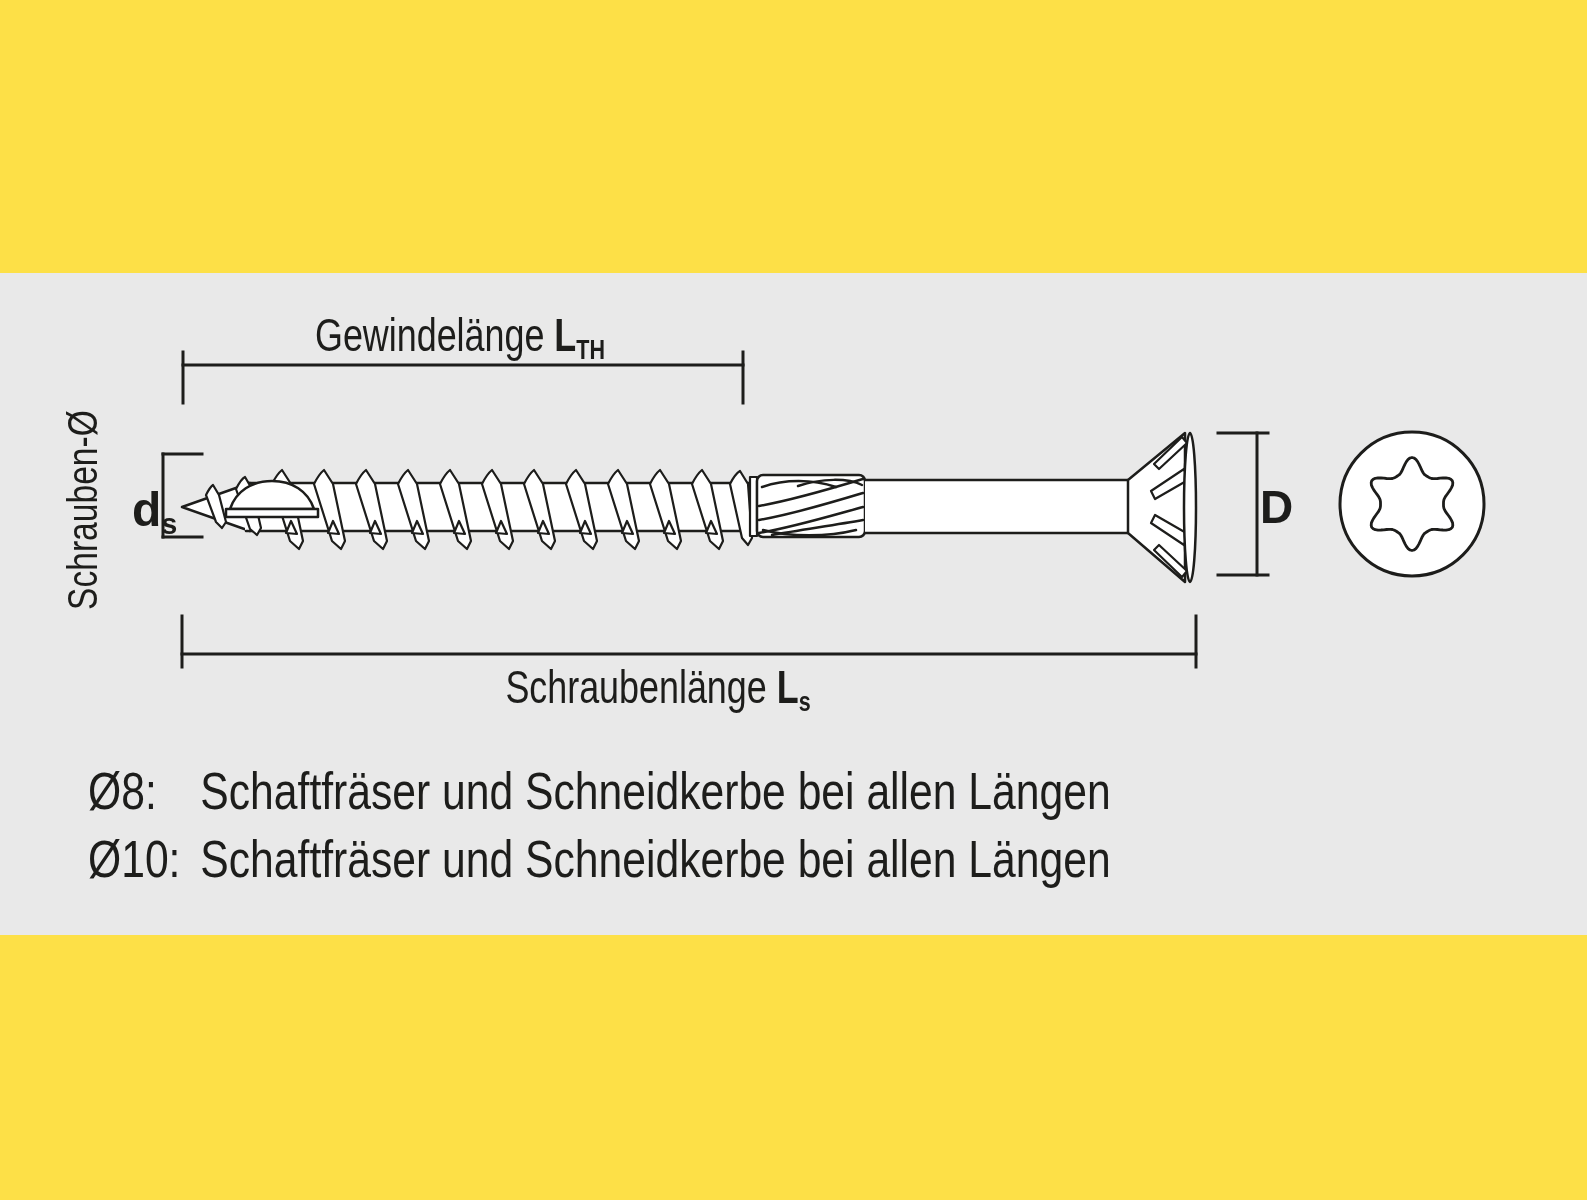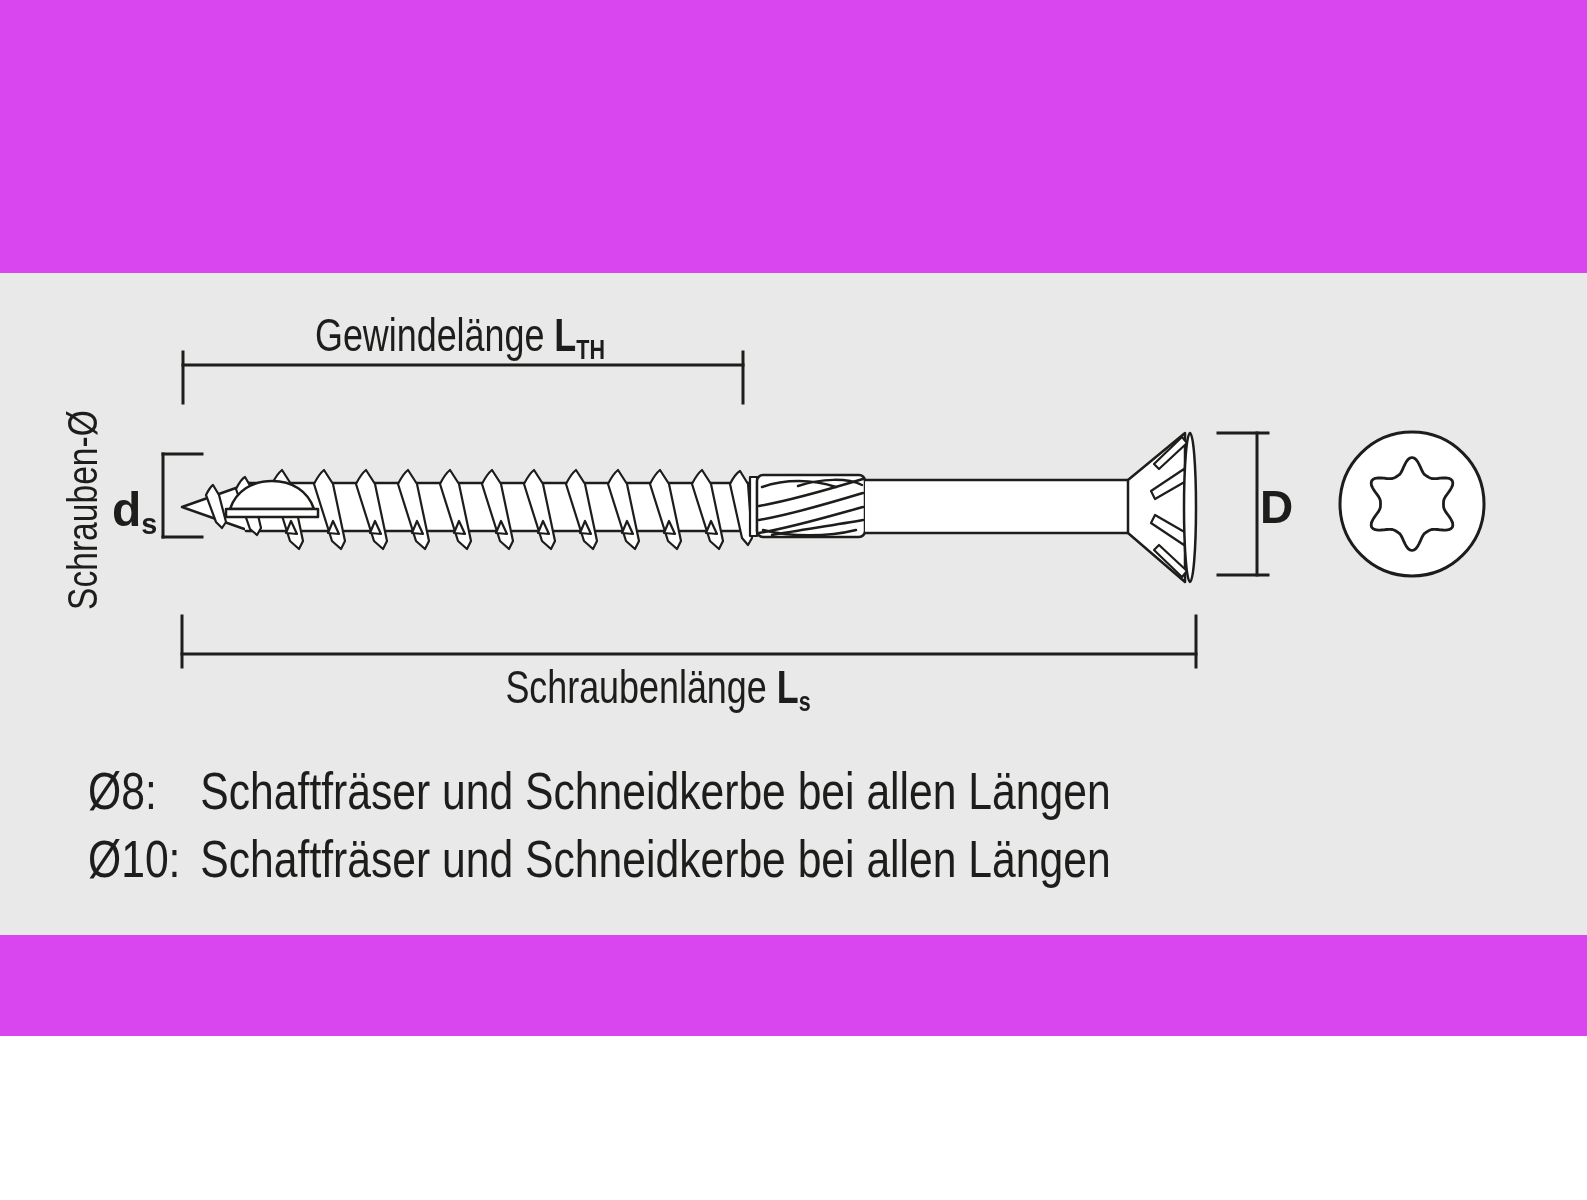--- a/index.html
+++ b/index.html
@@ -3,7 +3,7 @@
 <meta charset="utf-8">
 <style>
   html,body{margin:0;padding:0;background:#ffffff;}
-  .page{position:relative;width:1587px;height:1036px;background:#d946ef;overflow:hidden;
+  .page{position:relative;width:1587px;height:1200px;background:#fde047;overflow:hidden;
         font-family:"Liberation Sans","DejaVu Sans",sans-serif;color:#1d1d1b;}
   .panel{position:absolute;left:0;top:273px;width:1587px;height:662px;background:#e9e9e9;}
   svg.draw{position:absolute;left:0;top:0;width:1587px;height:1200px;}

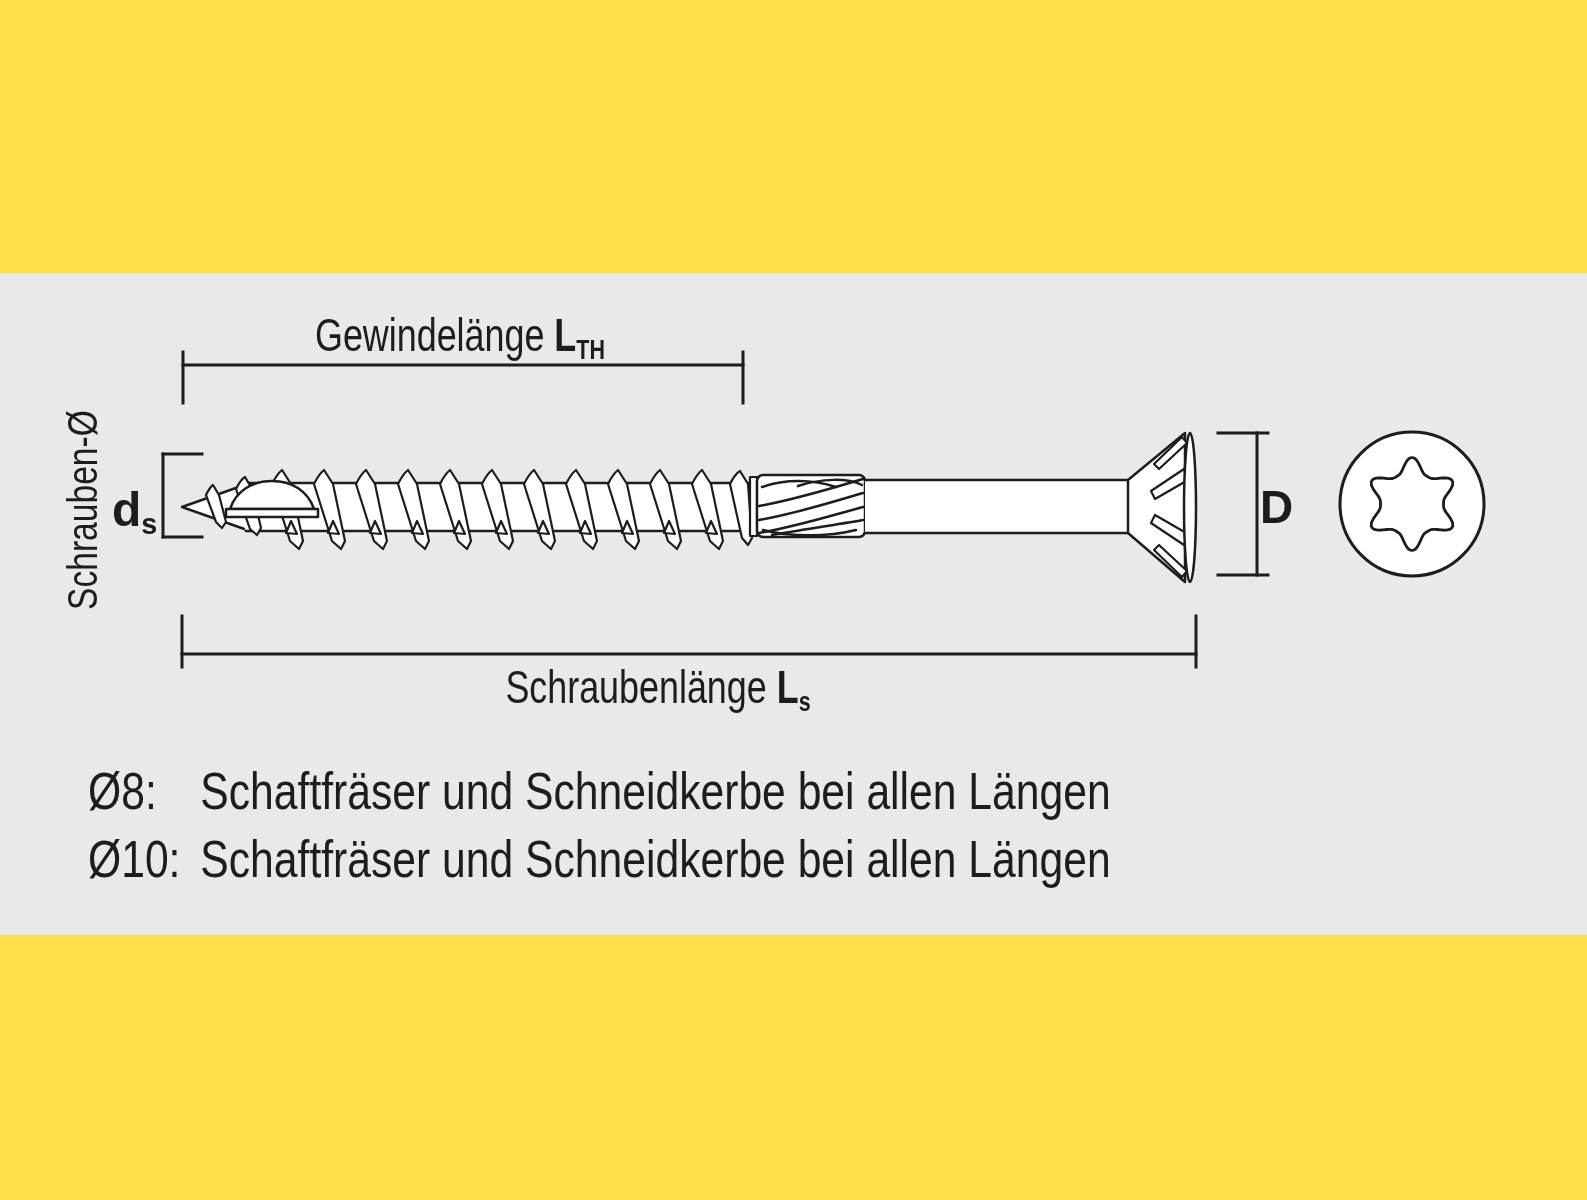--- a/index.html
+++ b/index.html
@@ -26,7 +26,7 @@
   [data-name="screw-length-label"]{left:358px;top:662px;width:600px;}
   [data-name="screw-diameter-label"]{left:60px;top:610px;width:250px;font-size:42px;line-height:46px;
       transform-origin:0 0;transform:rotate(-90deg) scaleX(0.8);}
-  [data-name="core-diameter-label"]{left:112px;top:482px;font-size:48px;font-weight:bold;}
+  [data-name="core-diameter-label"]{left:132px;top:482px;font-size:48px;font-weight:bold;}
   [data-name="head-diameter-label"]{left:1260px;top:480px;font-size:46px;font-weight:bold;}
 
   .note{position:absolute;left:88px;font-size:52px;line-height:60px;

